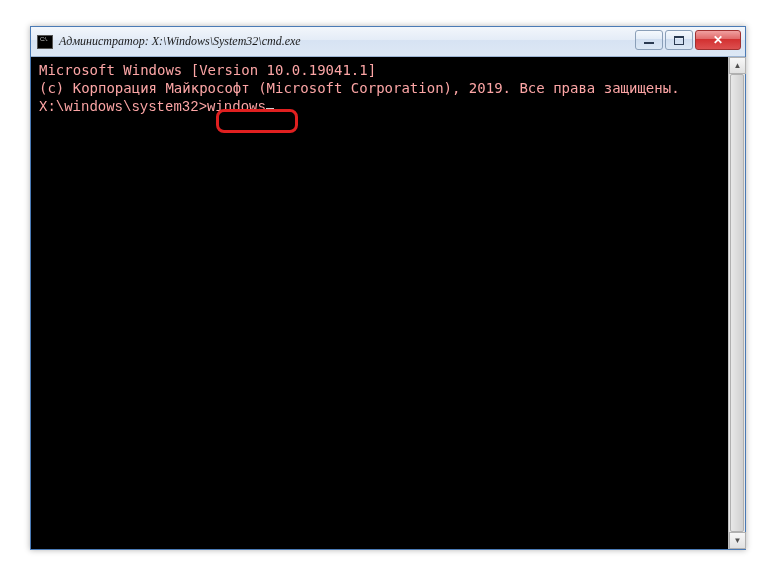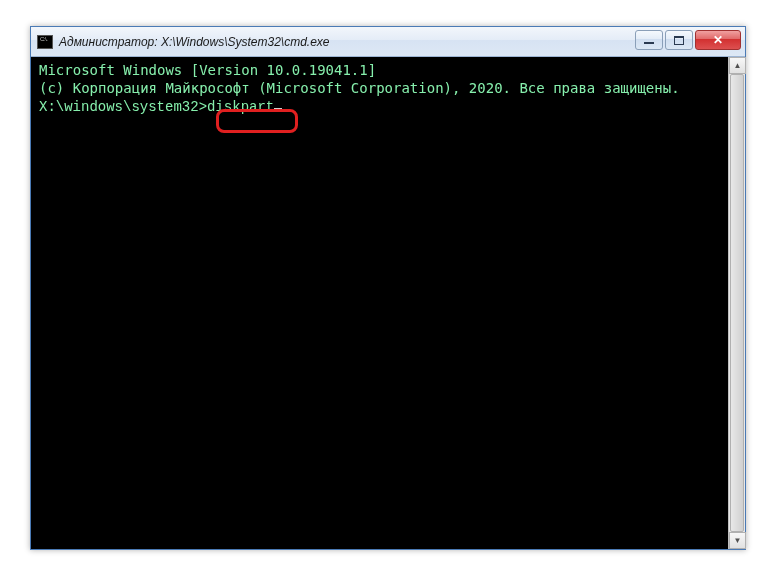--- a/index.html
+++ b/index.html
@@ -52,7 +52,7 @@
       font-size: 12px;
       color: #1a1a1a;
       font-style: italic;
-      font-family: Liberation Sans, sans-serif;
+      font-family: Liberation Serif, serif;
     }
     .window-controls {
       position: absolute;

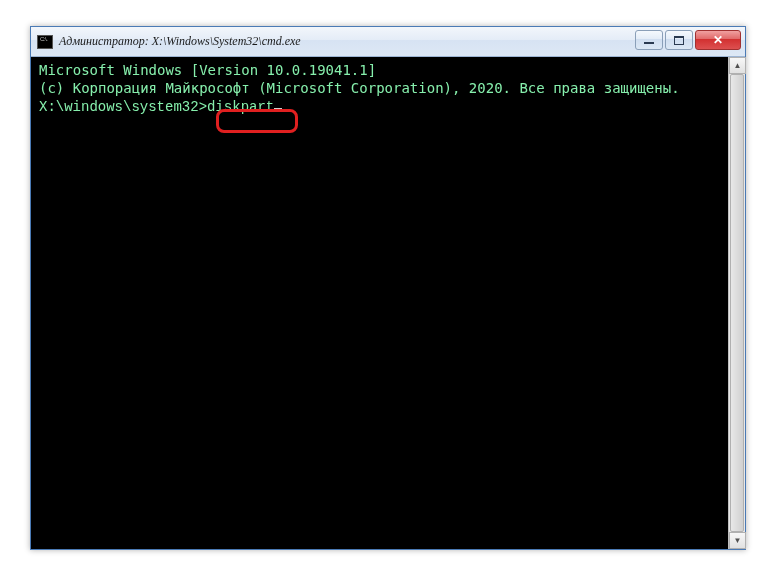--- a/index.html
+++ b/index.html
@@ -113,7 +113,7 @@
       font-family: Consolas, "Lucida Console", monospace;
       font-size: 14px;
       line-height: 18px;
-      color: #86efac;
+      color: #fca5a5;
       overflow: hidden;
     }
     .console-line {

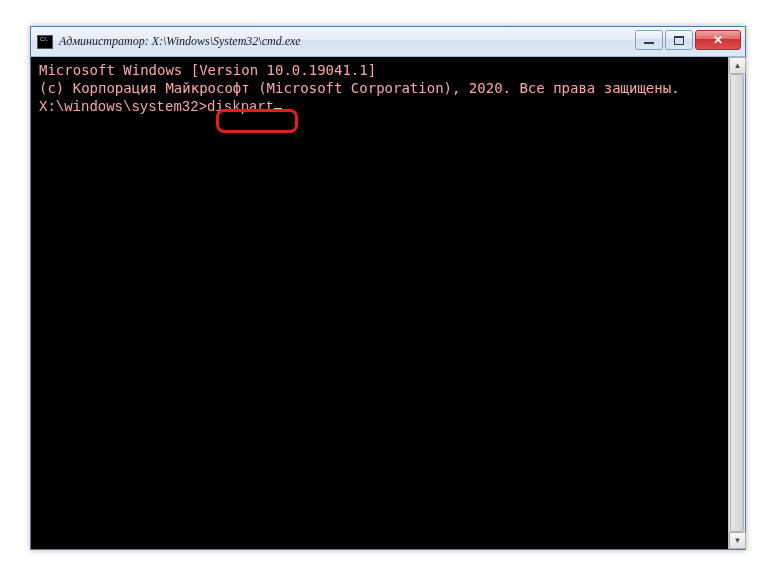--- a/index.html
+++ b/index.html
@@ -203,7 +203,7 @@
 
   <div class="console-body">
     <div class="console-line">Microsoft Windows [Version 10.0.19041.1]</div>
-    <div class="console-line">(c) Корпорация Майкрософт (Microsoft Corporation), 2020. Все права защищены.</div>
+    <div class="console-line">(c) Корпорация Майкрософт (Microsoft Corporation), 2019. Все права защищены.</div>
     <div class="console-line"></div>
     <div class="console-line"><span class="prompt-line">X:\windows\system32&gt;</span><span class="prompt-line">diskpart</span><span class="cursor-underscore"></span></div>
   </div>

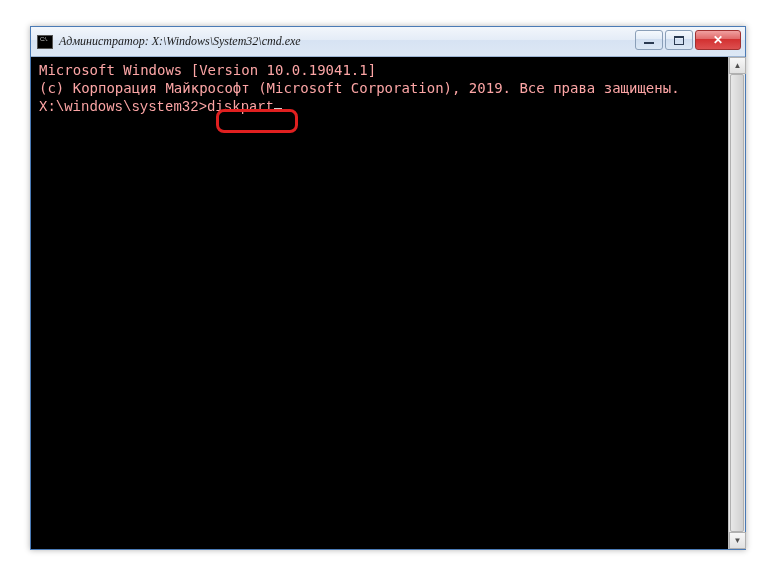--- a/index.html
+++ b/index.html
@@ -205,7 +205,7 @@
     <div class="console-line">Microsoft Windows [Version 10.0.19041.1]</div>
     <div class="console-line">(c) Корпорация Майкрософт (Microsoft Corporation), 2019. Все права защищены.</div>
     <div class="console-line"></div>
-    <div class="console-line"><span class="prompt-line">X:\windows\system32&gt;</span><span class="prompt-line">diskpart</span><span class="cursor-underscore"></span></div>
+    <div class="console-line"><span class="prompt-line">X:\windows\system32&gt;</span><span class="prompt-line">windows</span><span class="cursor-underscore"></span></div>
   </div>
 
   <div class="scrollbar">

